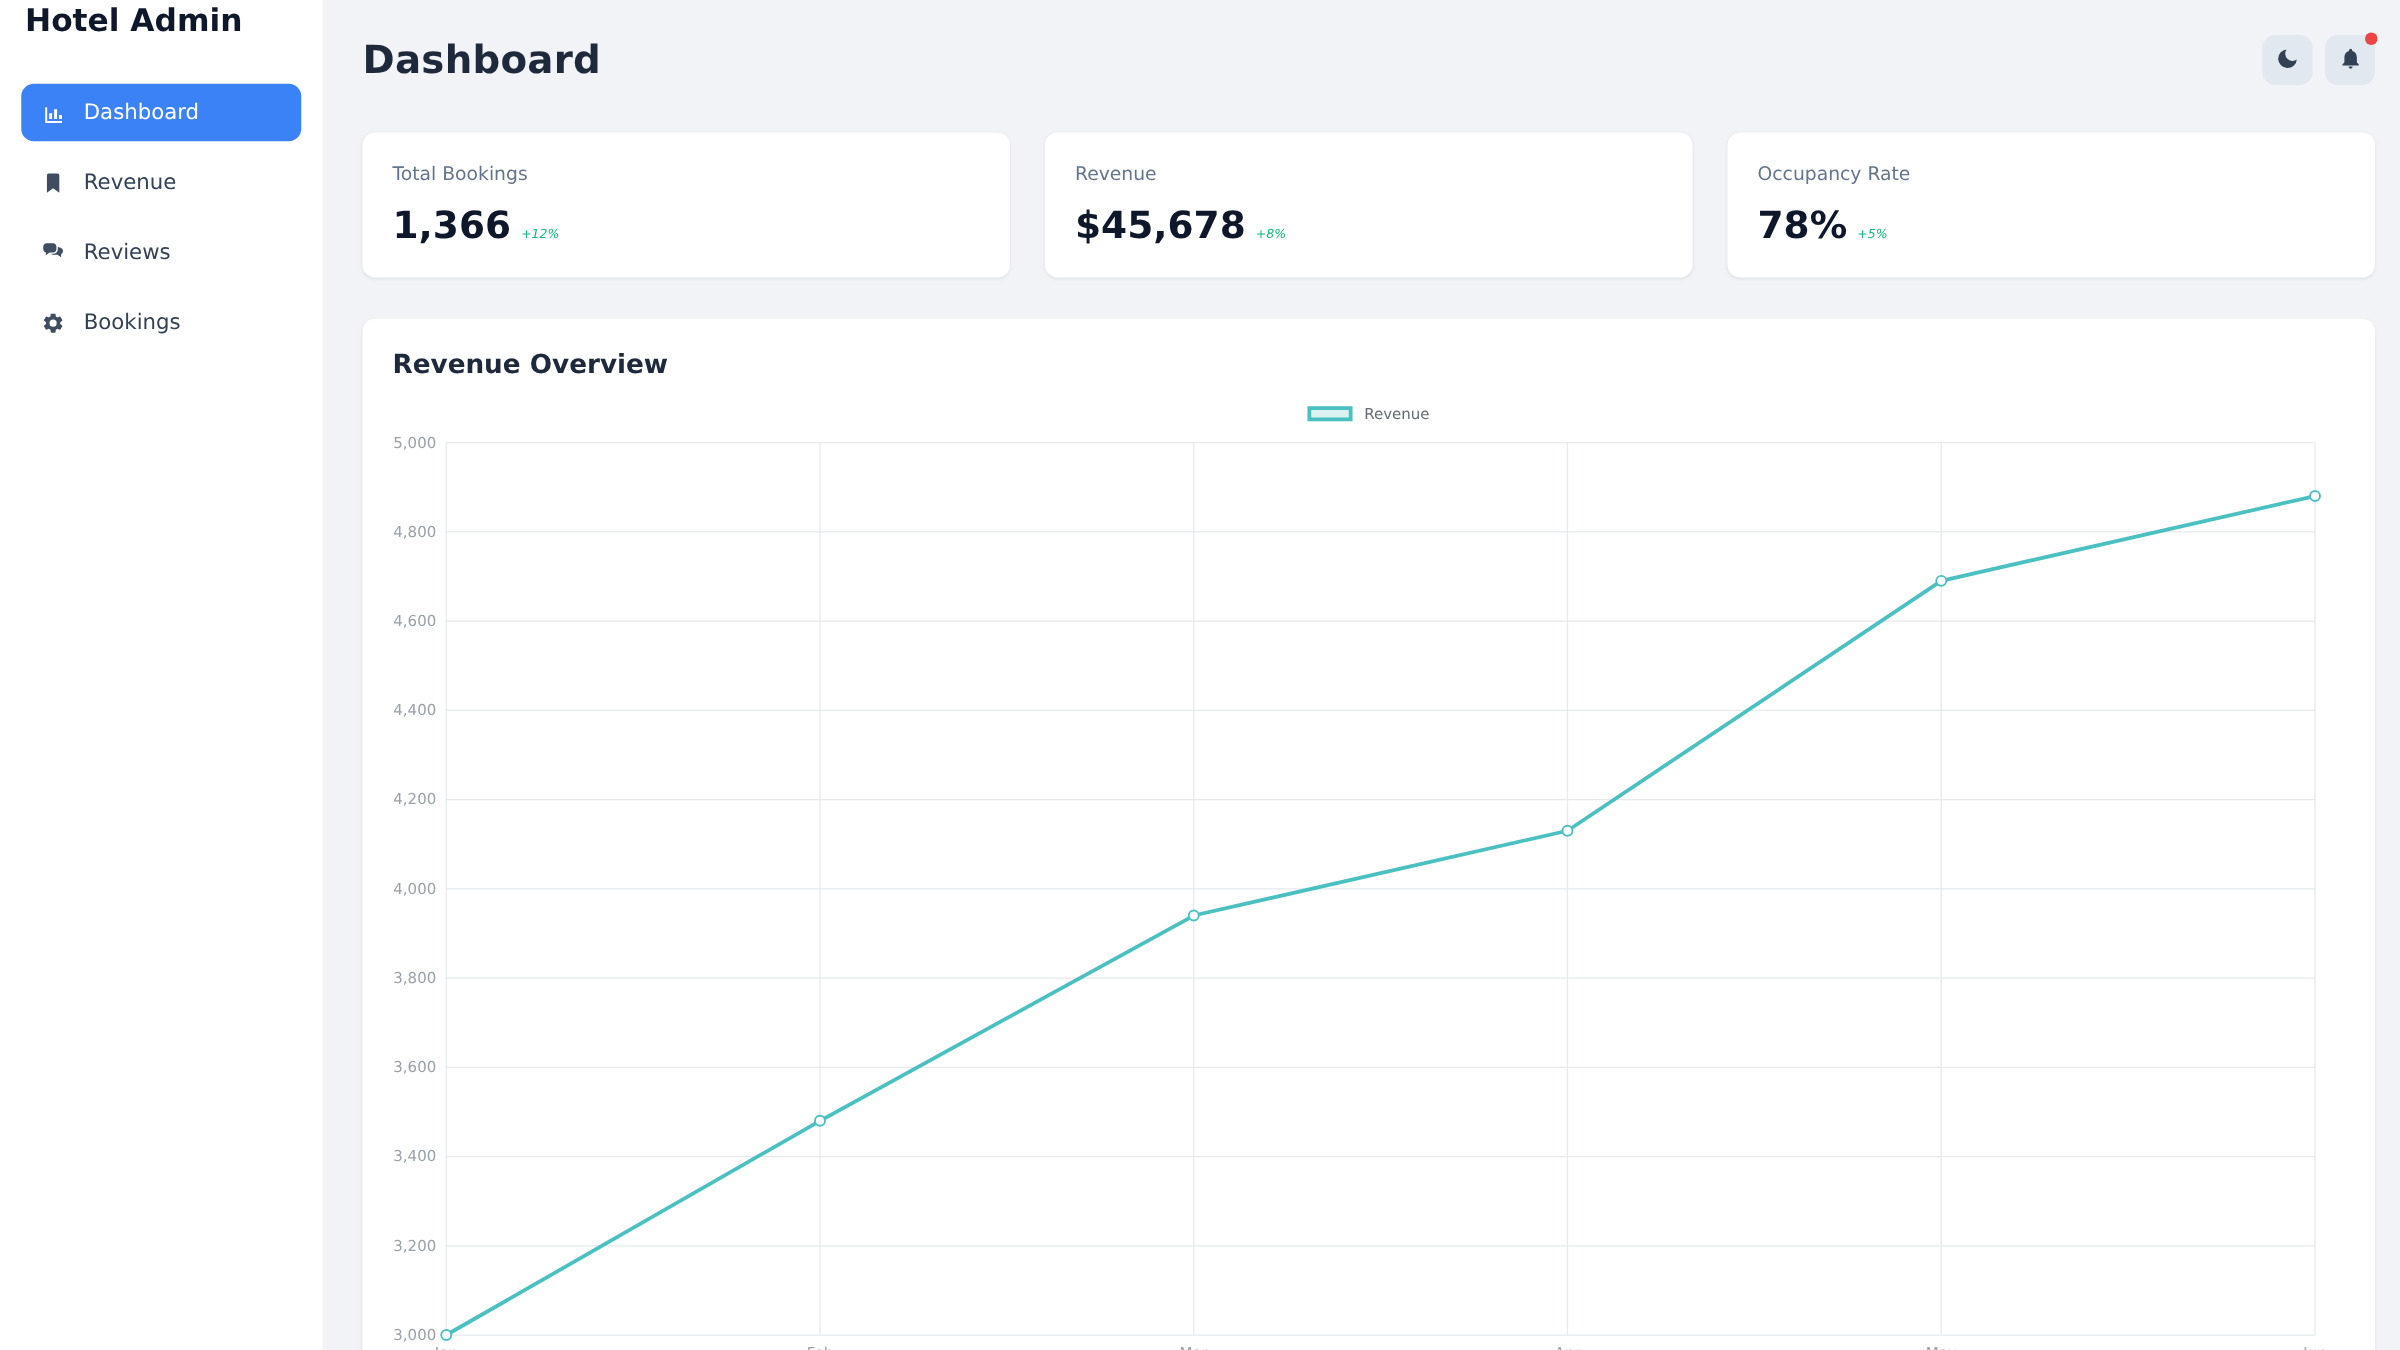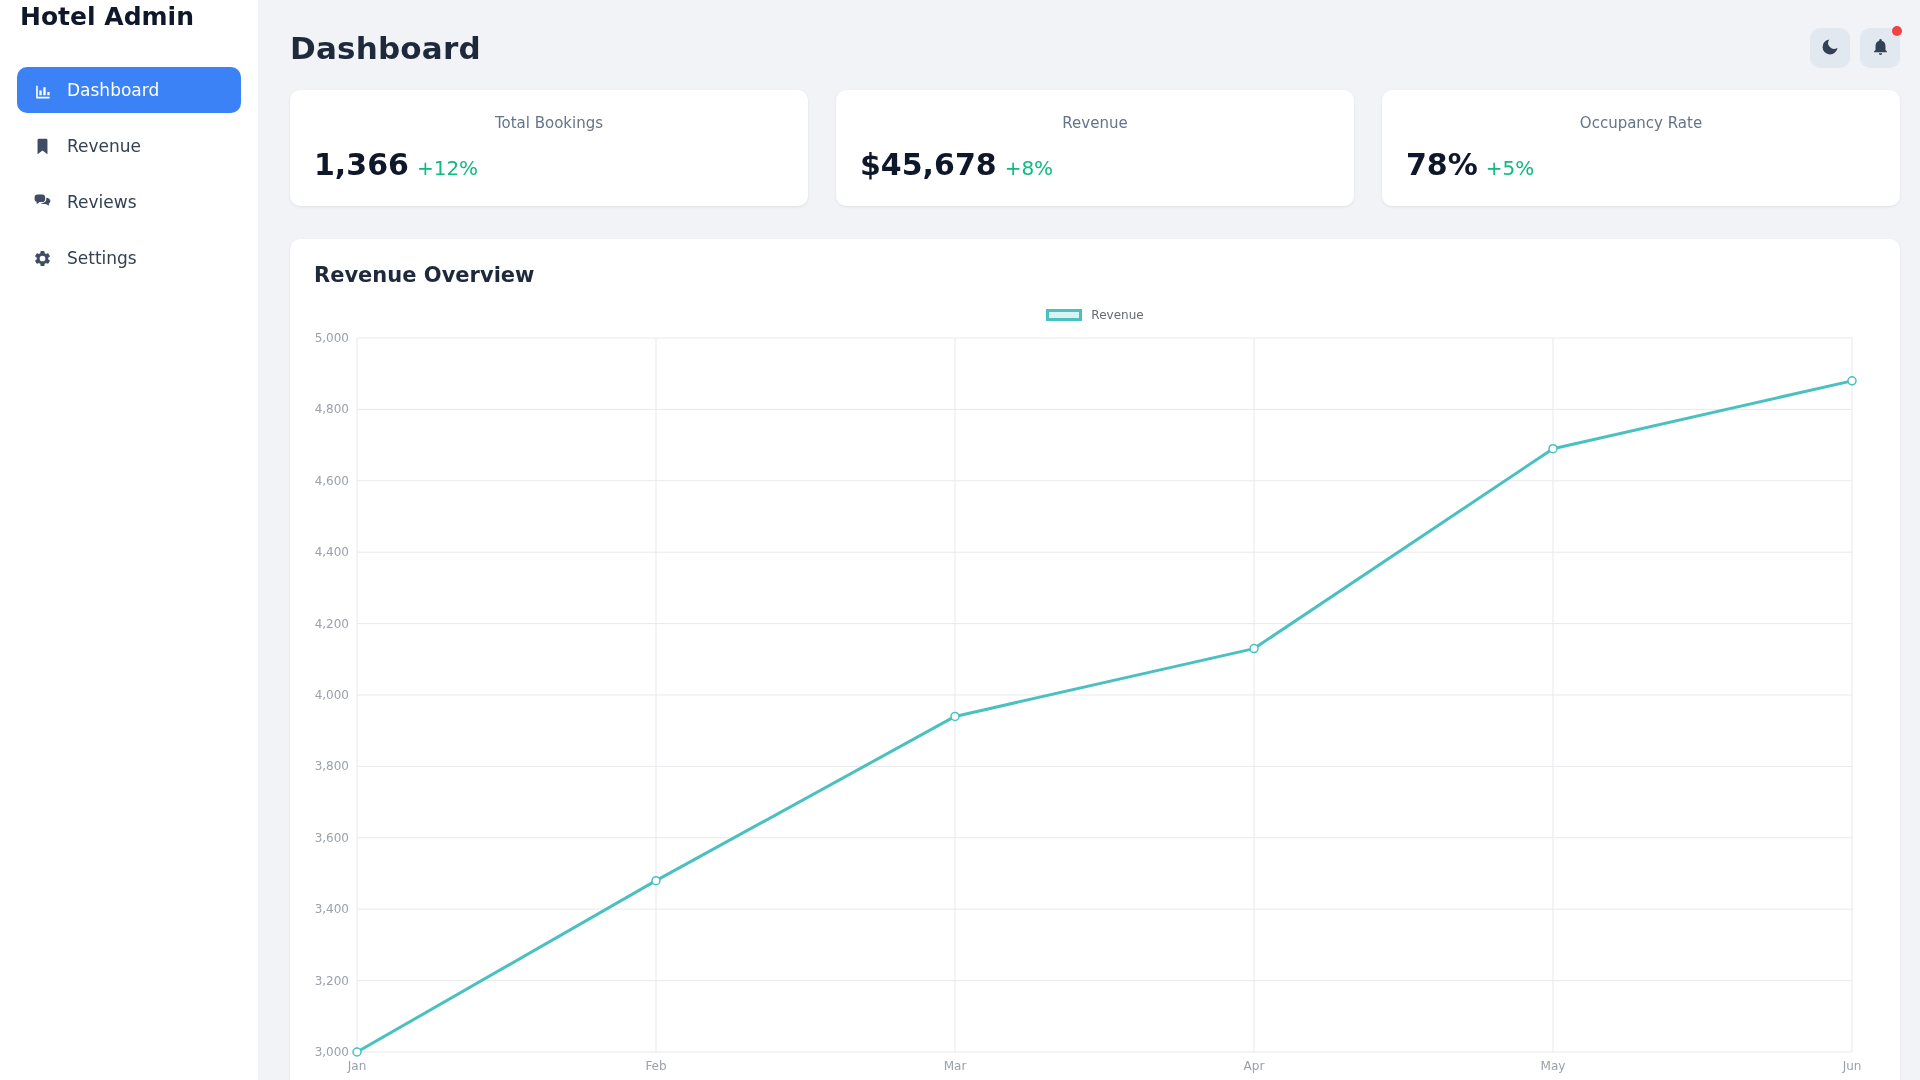--- a/index.html
+++ b/index.html
@@ -29,7 +29,7 @@
     border-radius:50%; background:#ef4444; }
 
   
-  .stats-row { display:flex; gap:28px; margin-top:22px;text-align:center; }
+  .stats-row { display:flex; gap:28px; margin-top:38px; }
   .stat-card { flex:1; background:#ffffff; border-radius:10px; padding:24px;
     box-shadow:0 1px 3px rgba(15,23,42,.08); }
   .stat-label { font-size:15px; color:#64748b; margin-bottom:15px; }

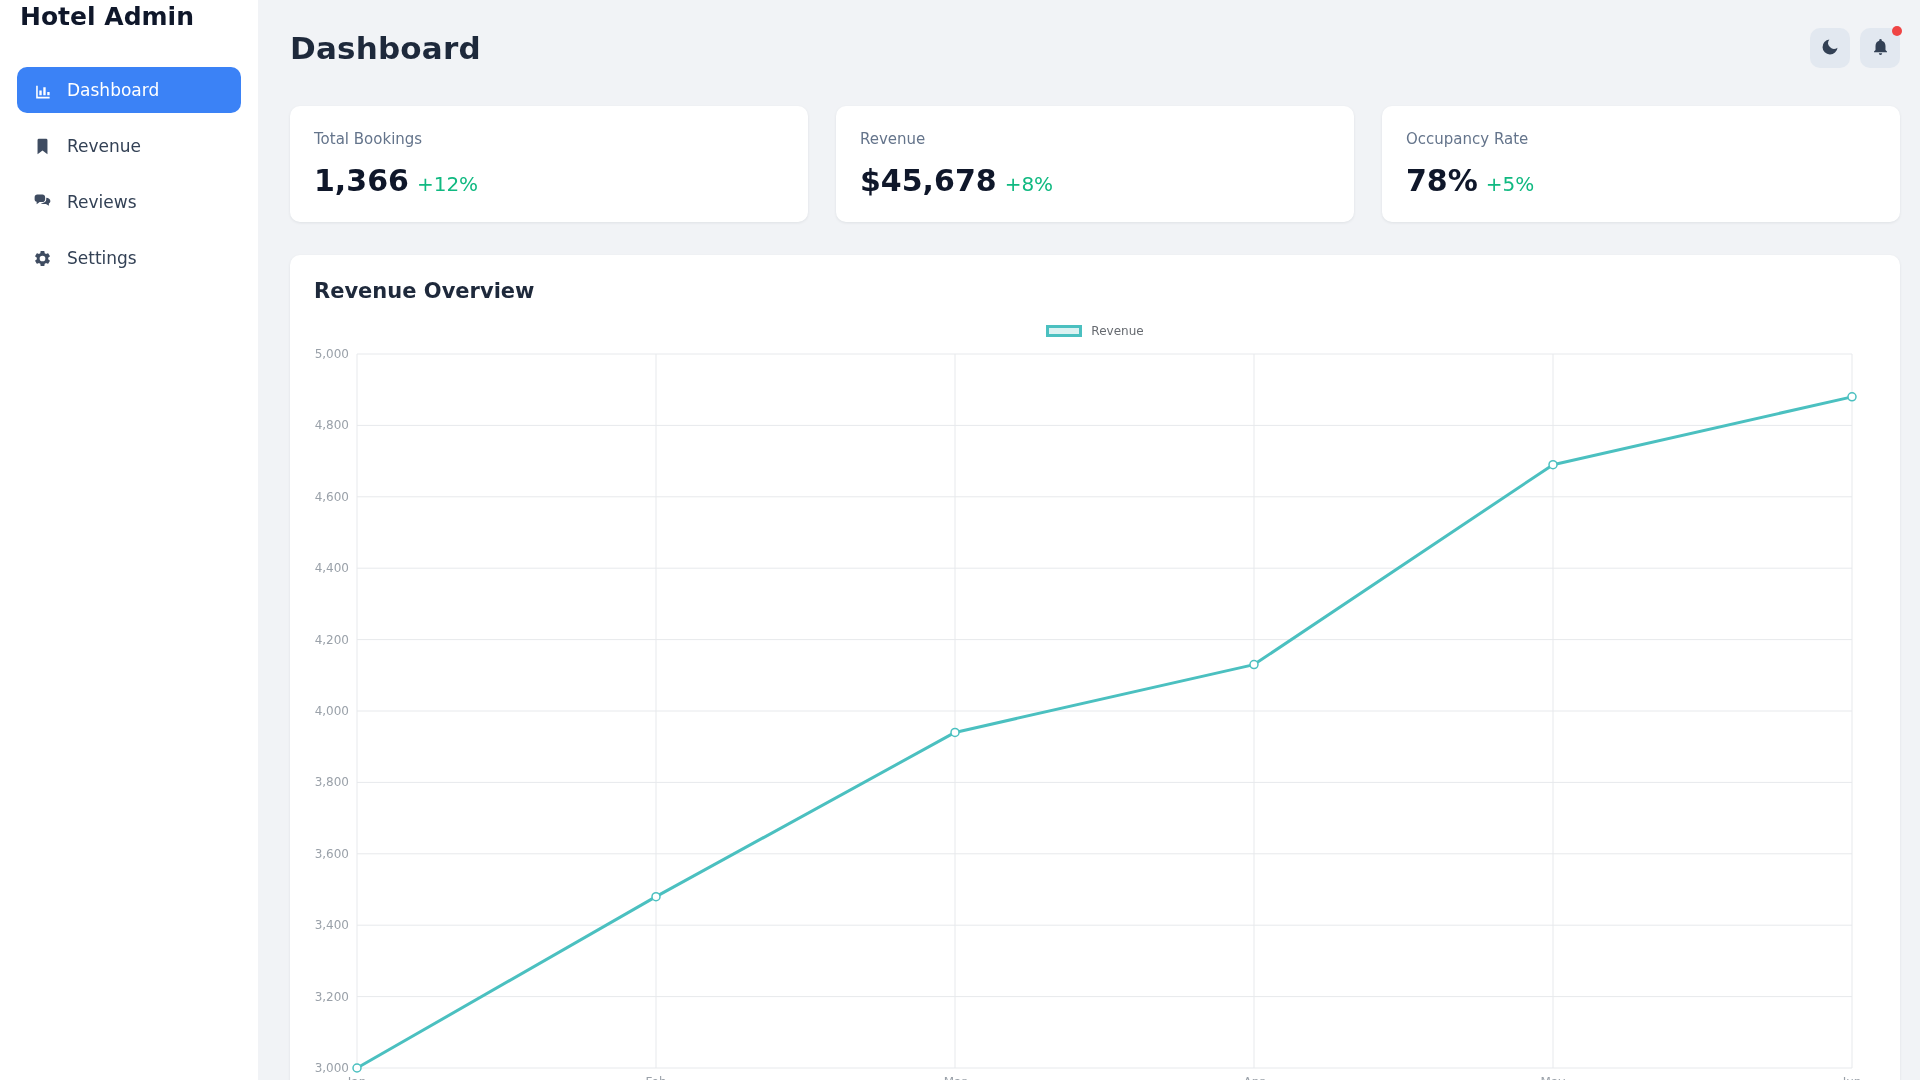--- a/index.html
+++ b/index.html
@@ -35,7 +35,7 @@
   .stat-label { font-size:15px; color:#64748b; margin-bottom:15px; }
   .stat-line { display:flex; align-items:baseline; gap:8px; }
   .stat-value { font-size:30px; font-weight:bold; color:#0f172a; }
-  .stat-delta { font-size:20px; color:#10b981; }
+  .stat-delta { font-size:10px; color:#10b981;font-style:italic; }
 
   
   .chart-card { margin-top:33px; background:#ffffff; border-radius:10px; padding:24px;

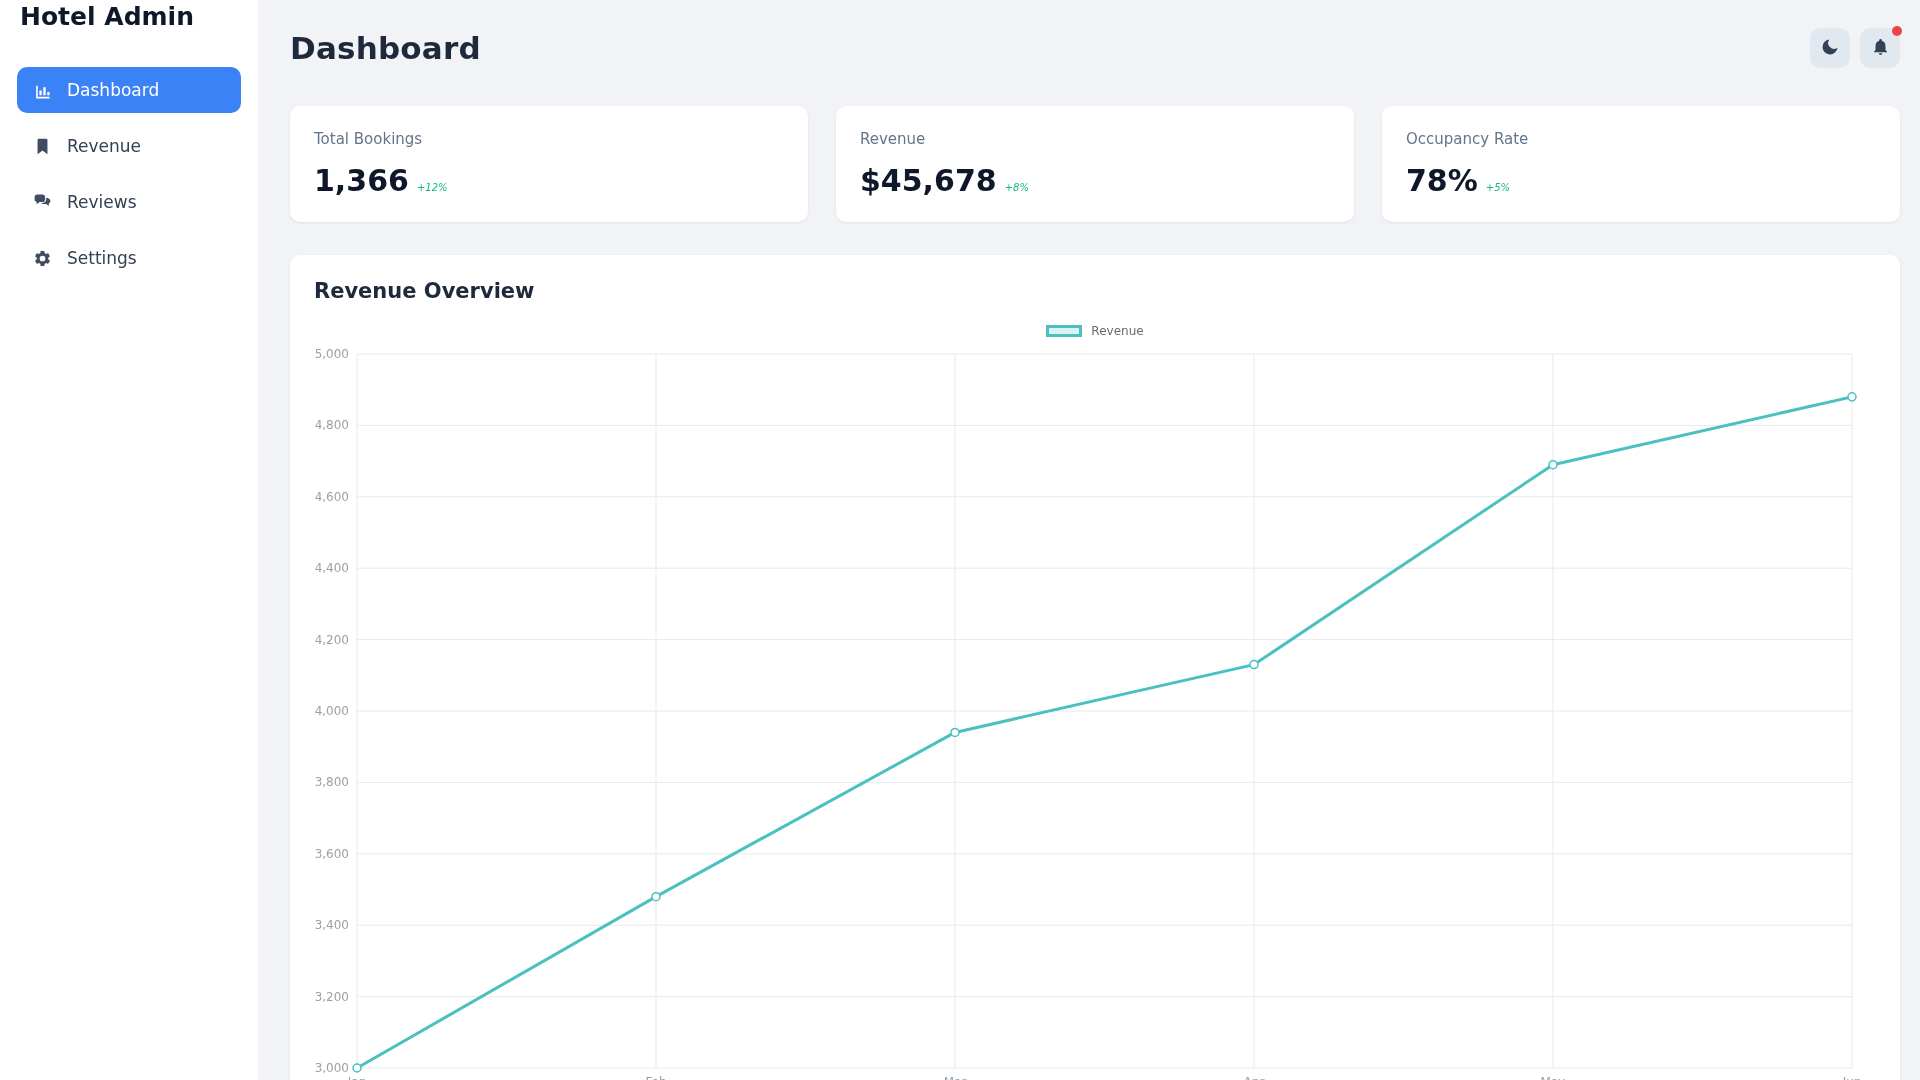--- a/index.html
+++ b/index.html
@@ -87,7 +87,7 @@
               <path d="M19.14 12.94c.04-.3.06-.61.06-.94 0-.32-.02-.64-.07-.94l2.03-1.58a.49.49 0 0 0 .12-.61l-1.92-3.32a.49.49 0 0 0-.59-.22l-2.39.96c-.5-.38-1.03-.7-1.62-.94l-.36-2.54a.48.48 0 0 0-.48-.41h-3.84c-.24 0-.43.17-.47.41l-.36 2.54c-.59.24-1.13.57-1.62.94l-2.39-.96a.49.49 0 0 0-.59.22L2.74 8.87c-.12.21-.08.47.12.61l2.03 1.58c-.05.3-.09.63-.09.94s.02.64.07.94l-2.03 1.58a.49.49 0 0 0-.12.61l1.92 3.32c.12.22.37.29.59.22l2.39-.96c.5.38 1.03.7 1.62.94l.36 2.54c.05.24.24.41.48.41h3.84c.24 0 .44-.17.47-.41l.36-2.54c.59-.24 1.13-.56 1.62-.94l2.39.96c.22.08.47 0 .59-.22l1.92-3.32c.12-.22.07-.47-.12-.61l-2.01-1.58zM12 15.6A3.6 3.6 0 1 1 12 8.4a3.6 3.6 0 0 1 0 7.2z"></path>
             </svg>
         </span>
-        <span>Settings</span>
+        <span>Bookings</span>
       </div>
     </nav>
   </aside>

